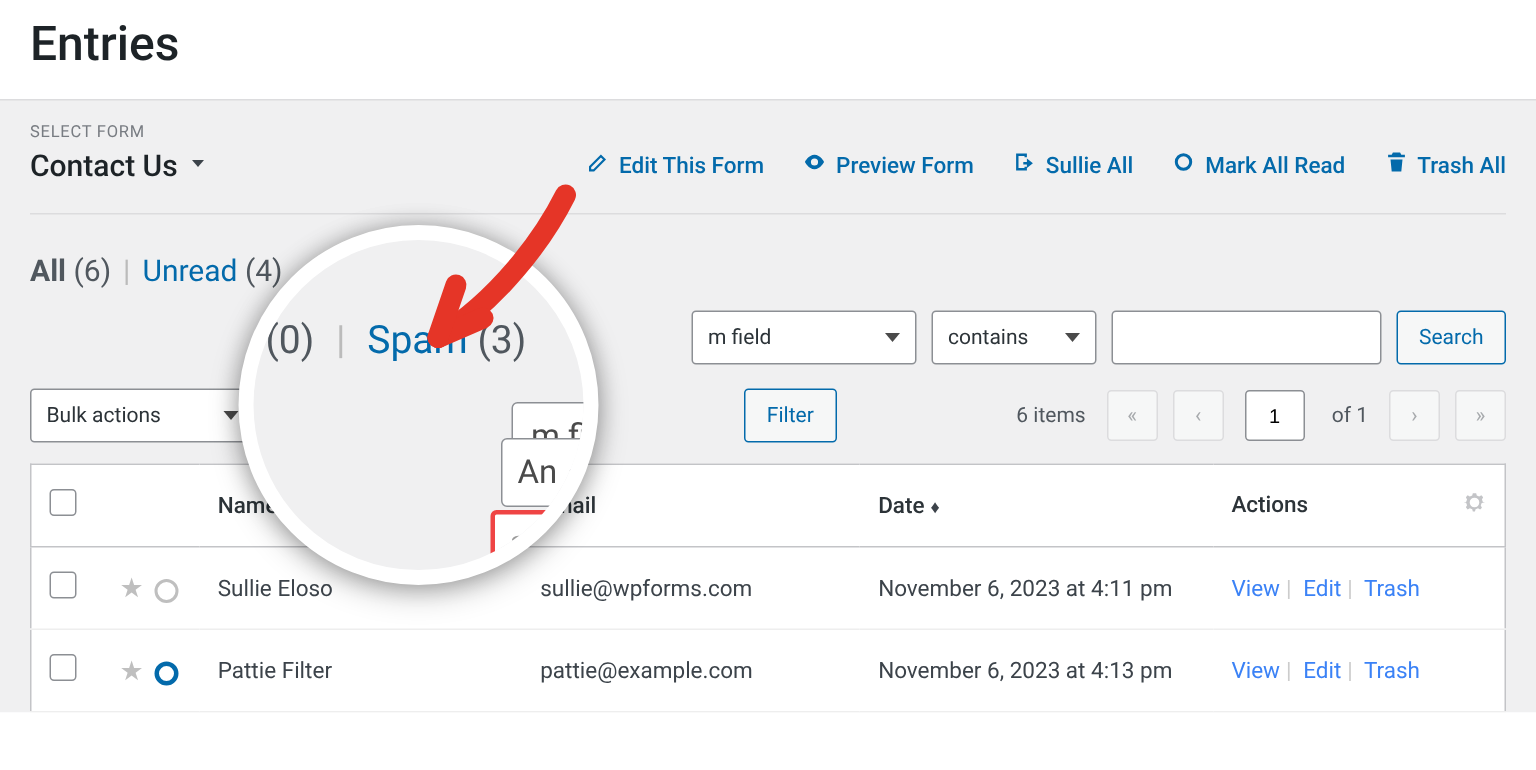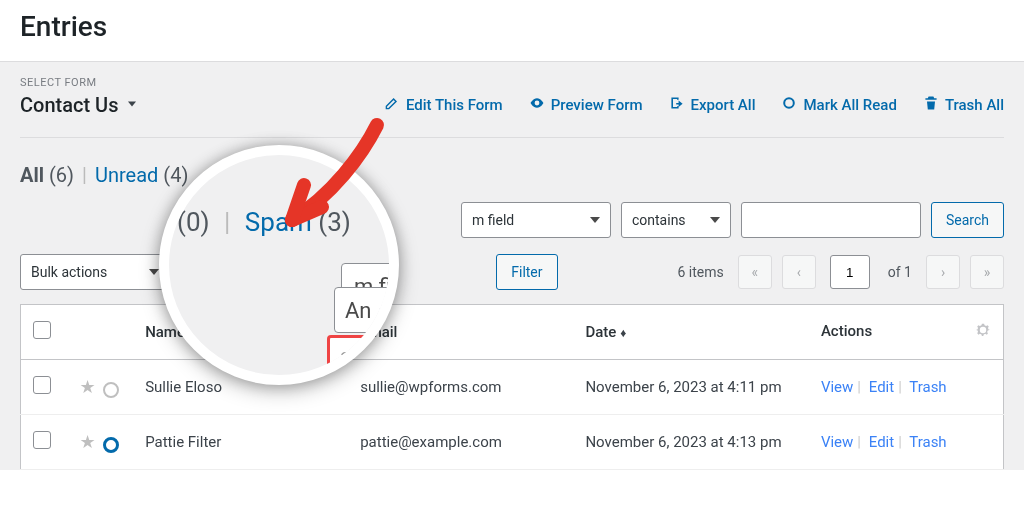--- a/index.html
+++ b/index.html
@@ -15,7 +15,7 @@
     padding: 10px 20px 0 20px;
   }
   h1.page-title {
-    font-size: 28px;
+    font-size: 32px;
     font-weight: 500;
     color: #1d2327;
     margin-bottom: 18px;

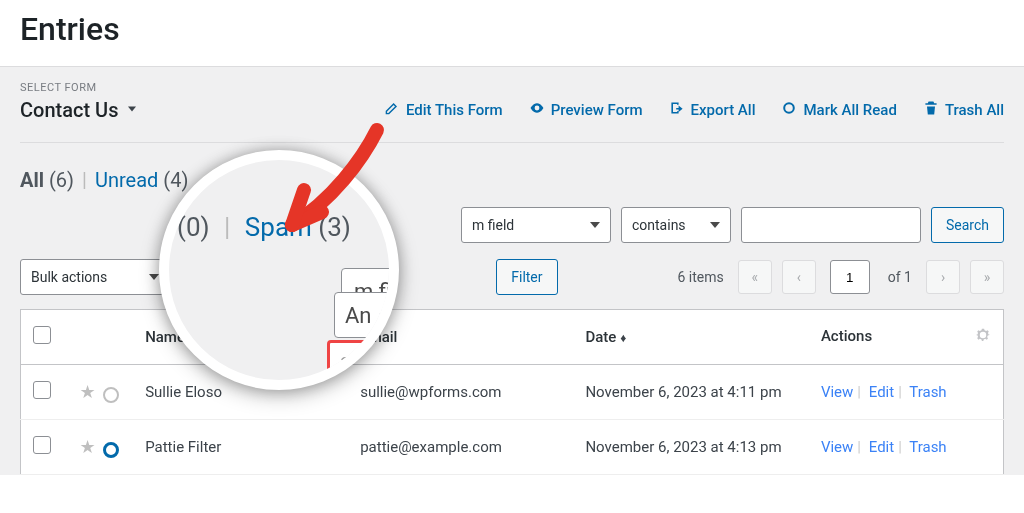--- a/index.html
+++ b/index.html
@@ -310,7 +310,7 @@
           <span><svg class="ic" viewBox="0 0 20 20">
                 <path d="M3 3h9v3h-2V5H5v10h5v-1h2v3H3V3zm9 4l5 4-5 4v-3H9V10h3V7z" fill="#036aab"></path>
               </svg></span>
-          <span>Export All</span>
+          <span>Sullie All</span>
         </a>
         <a href="#">
           <span><svg class="ic" viewBox="0 0 20 20">

